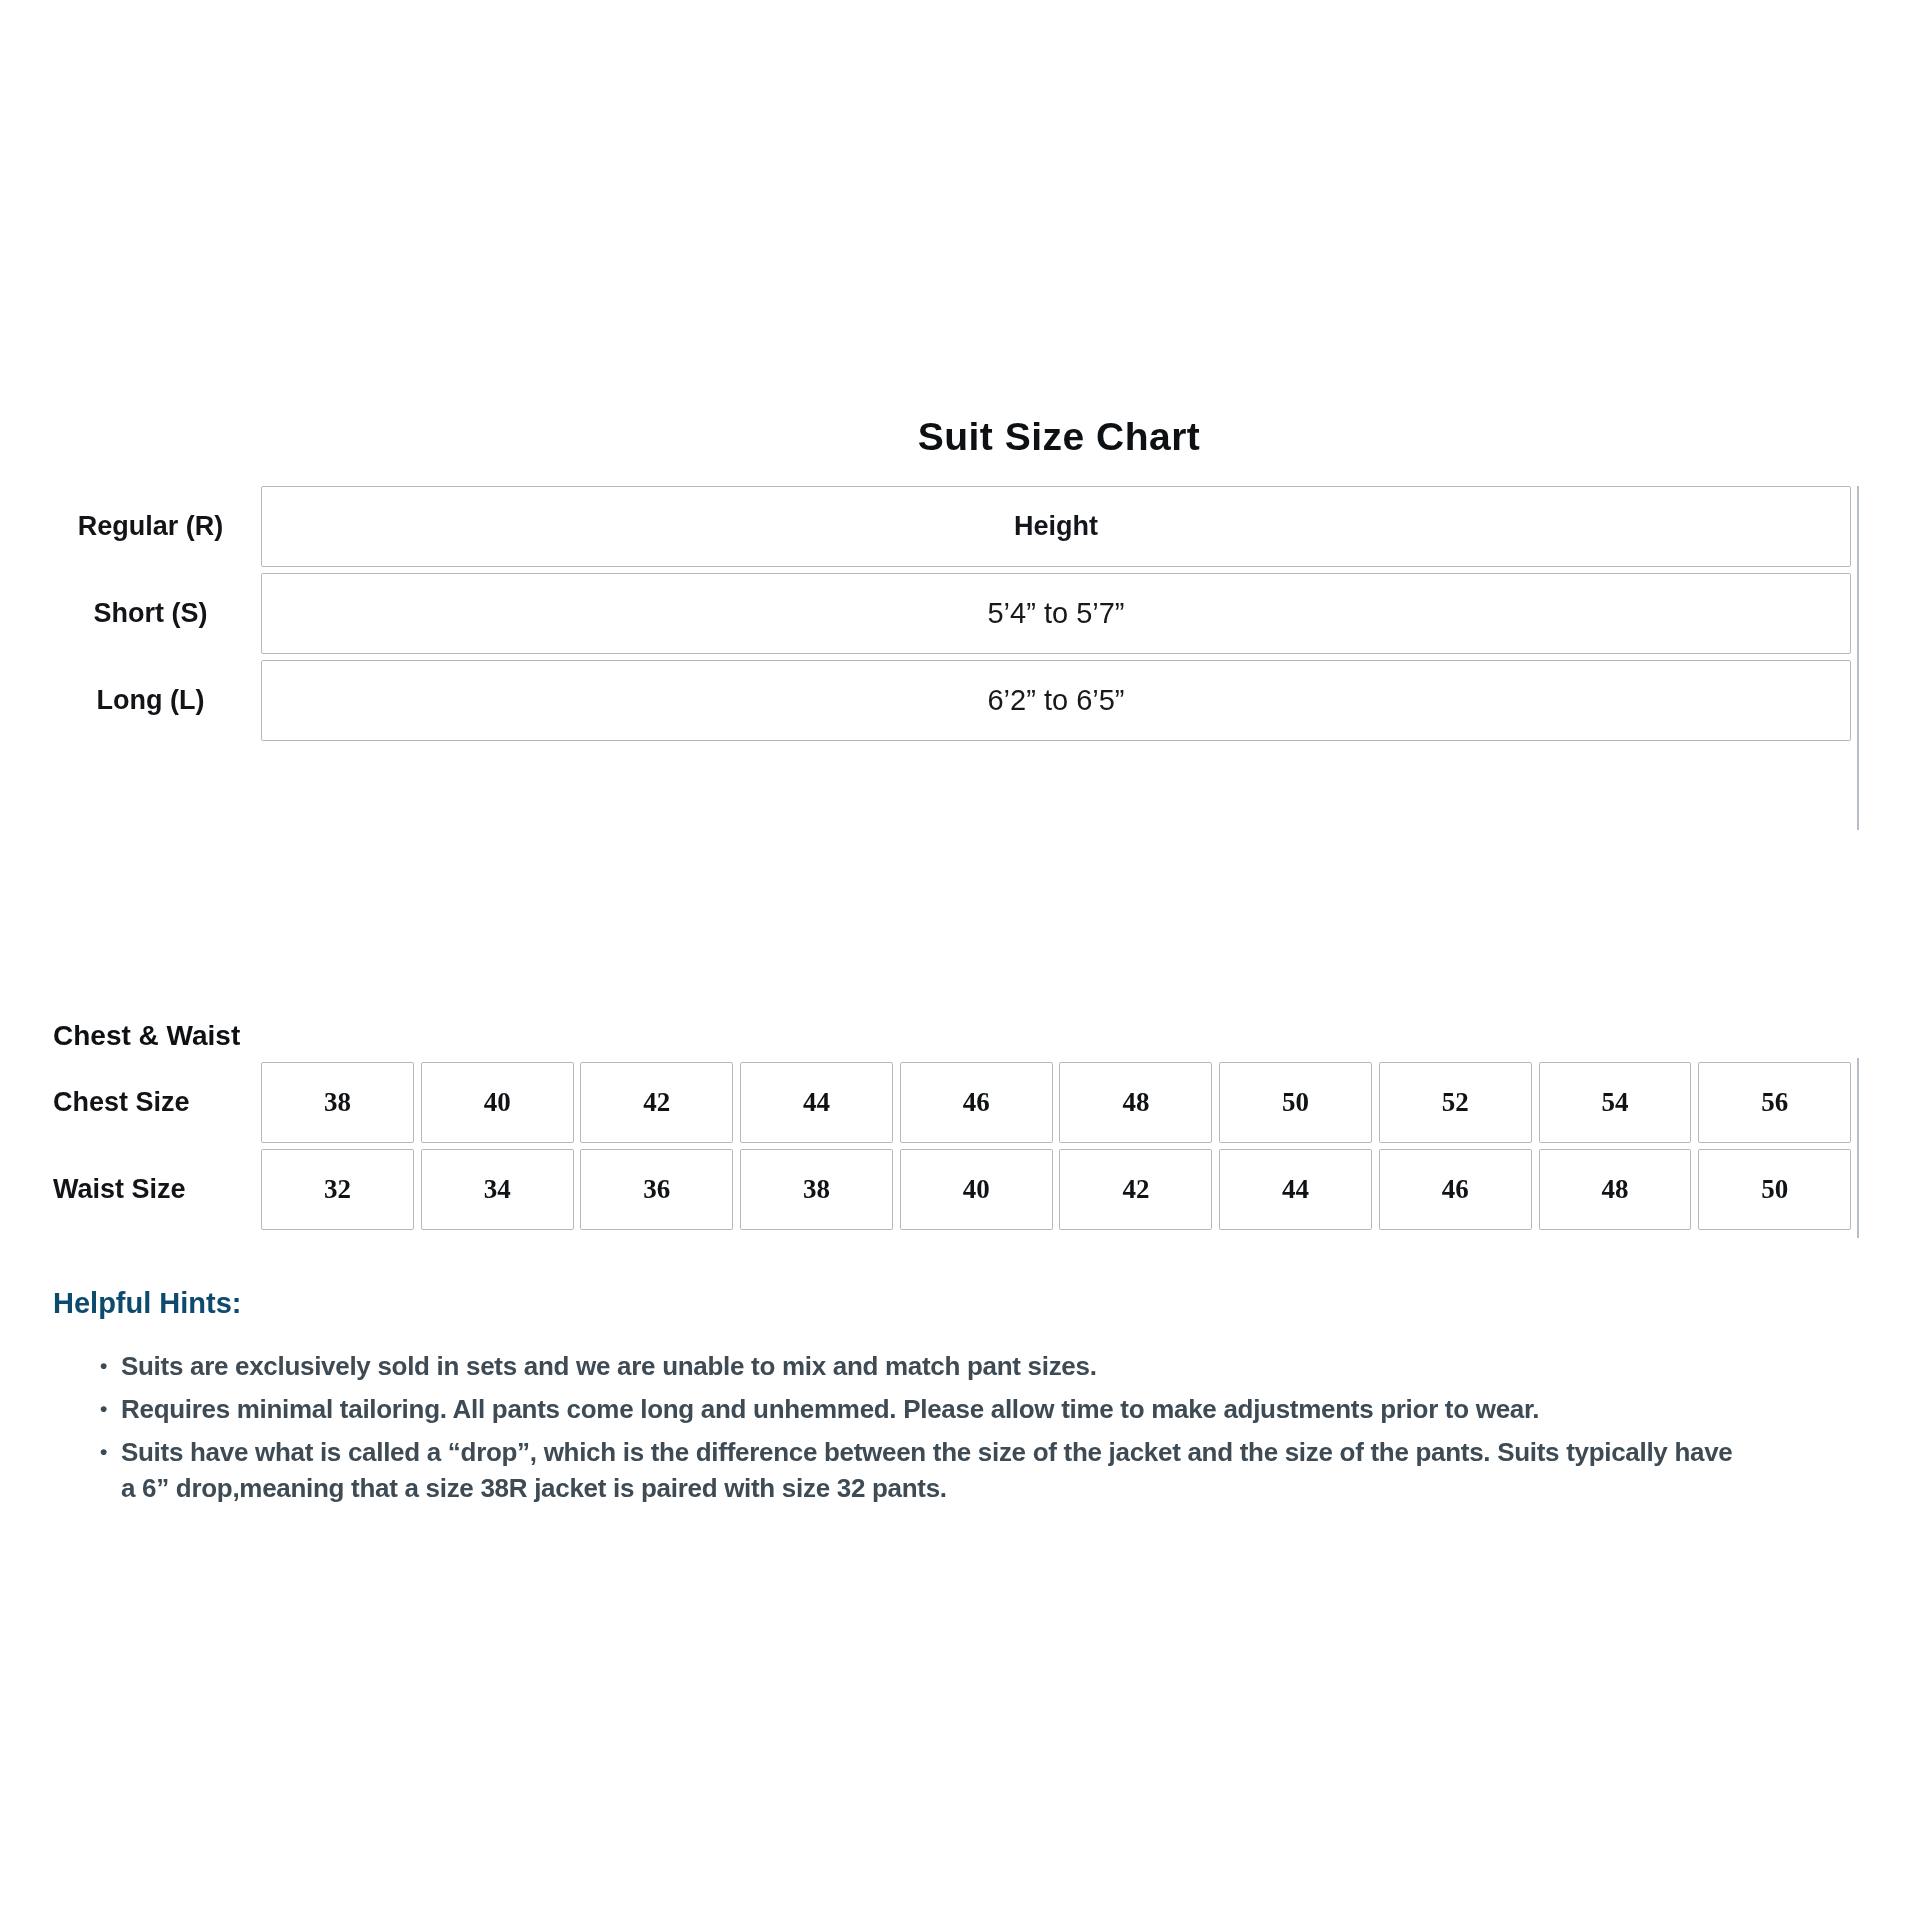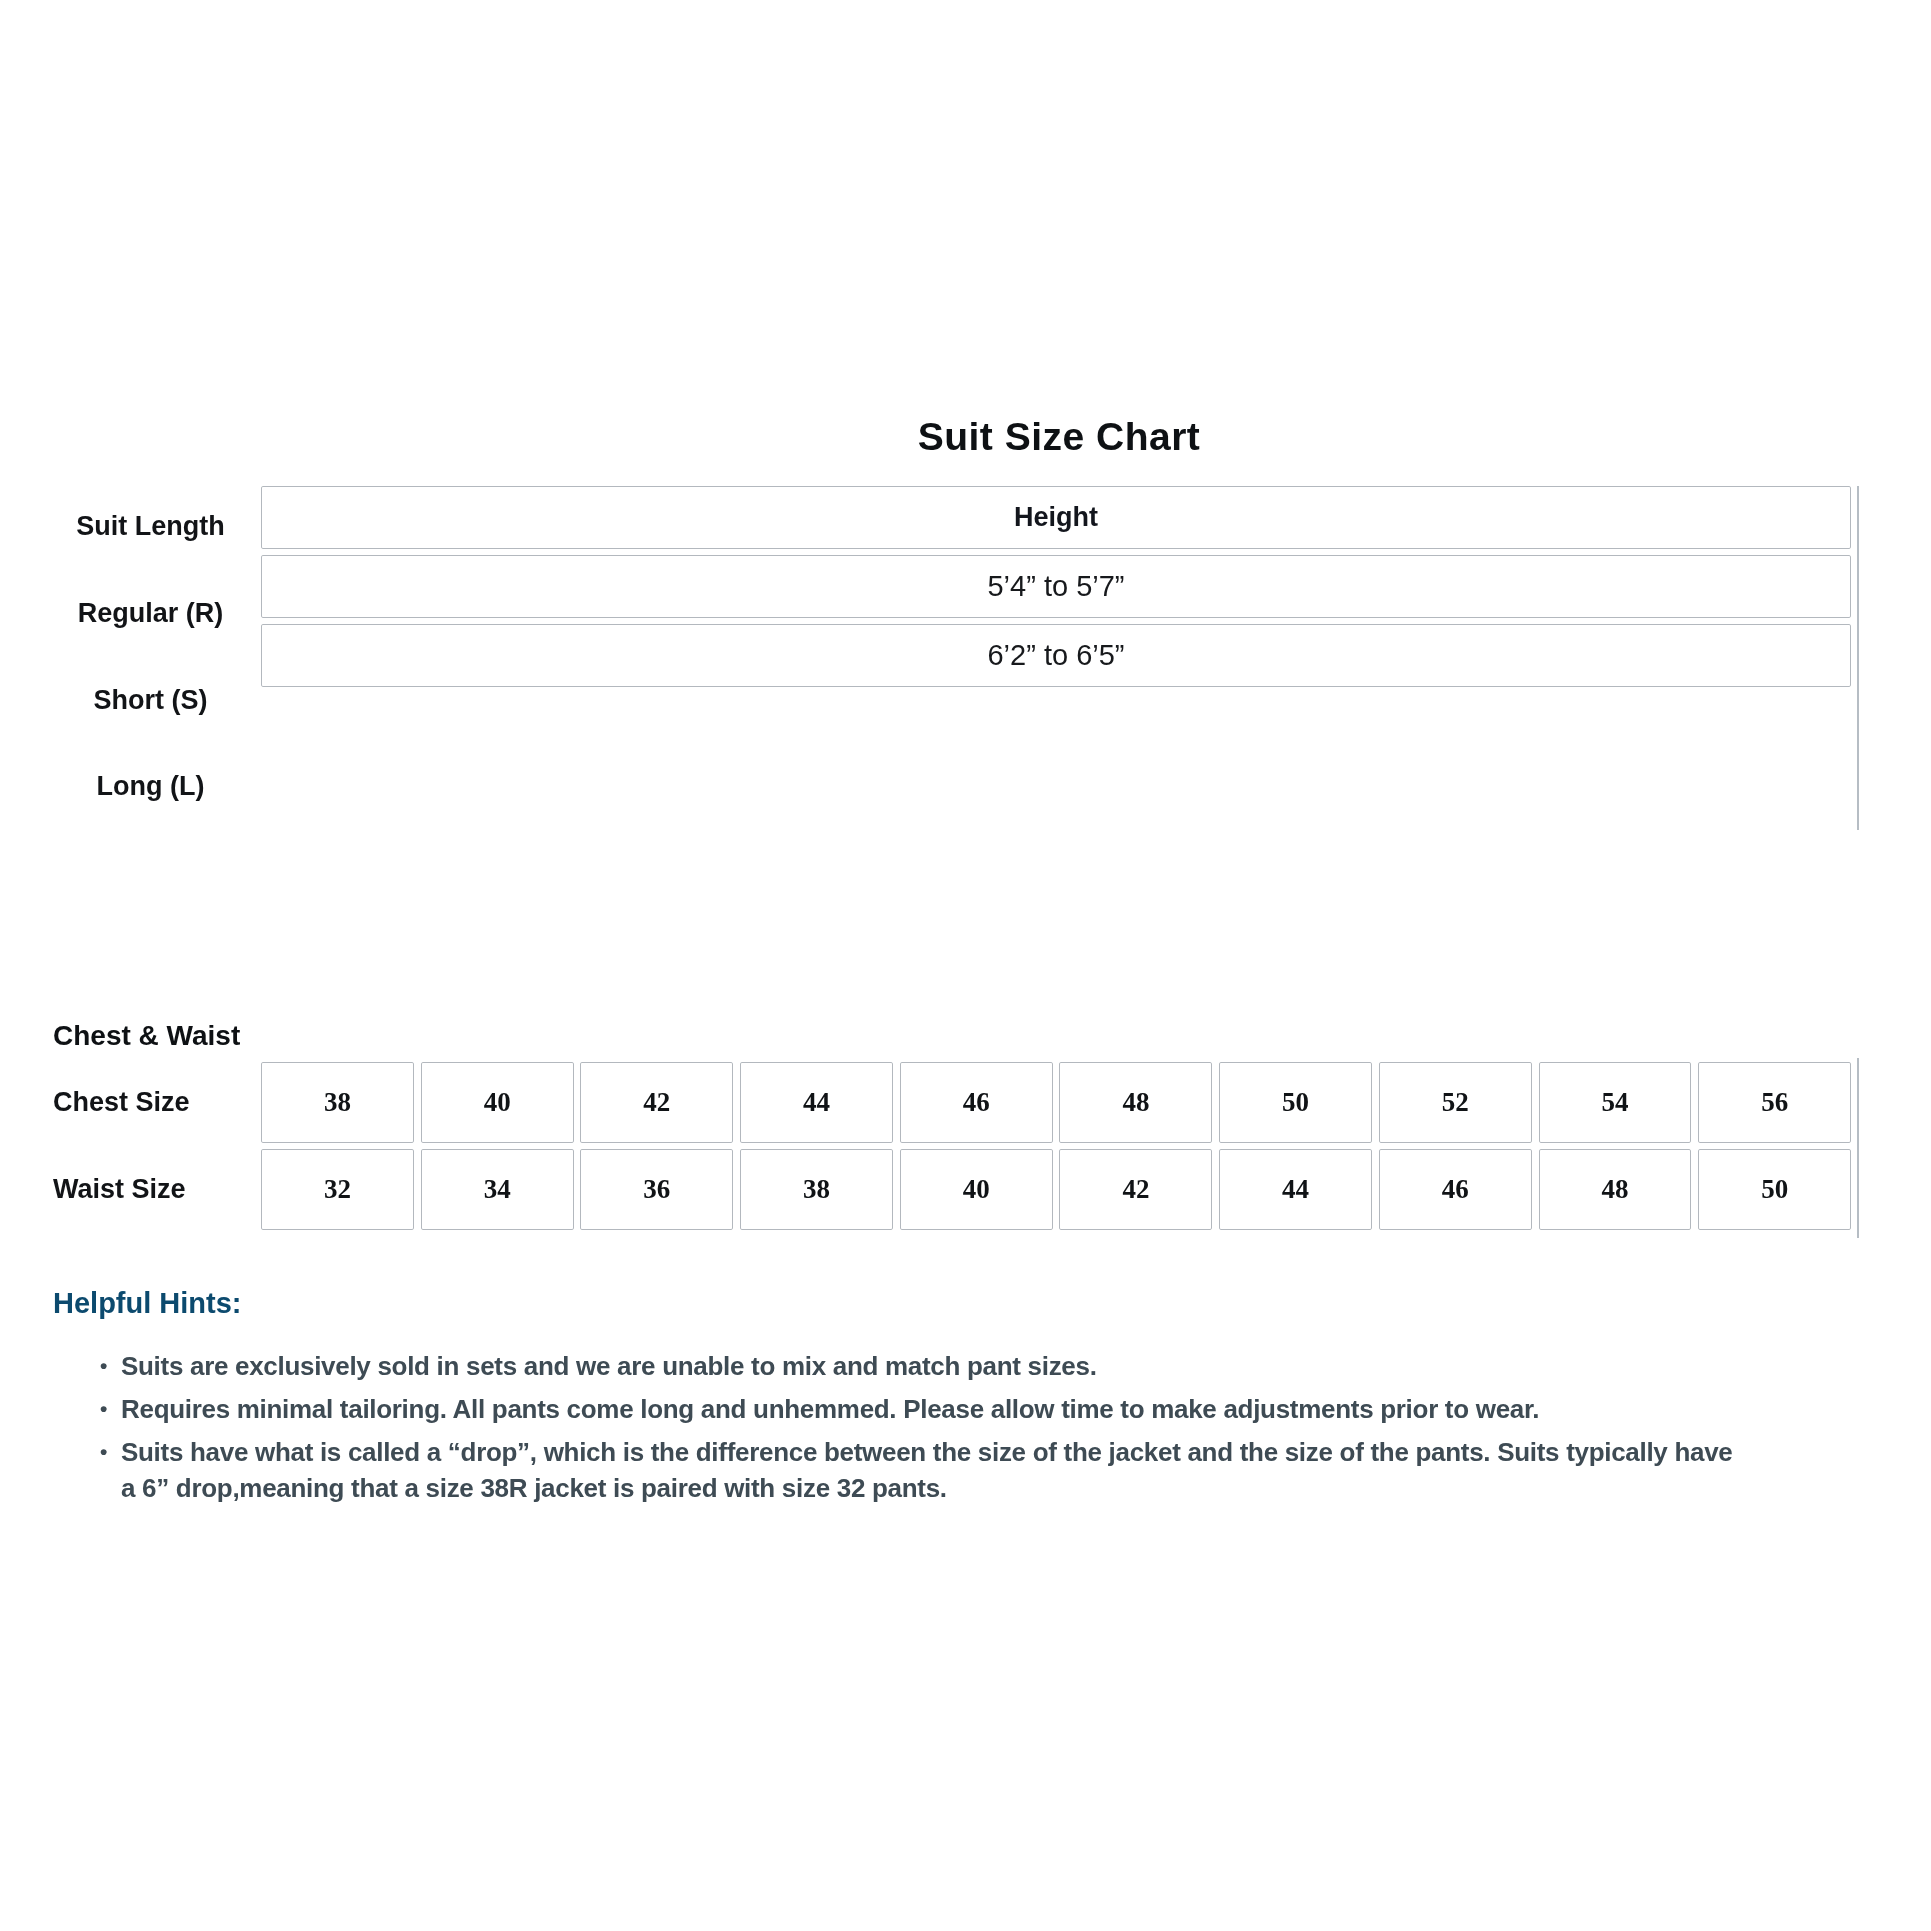--- a/index.html
+++ b/index.html
@@ -155,7 +155,6 @@
   <h1 class="title">Suit Size Chart</h1>
 
   <div class="sl-labels">
-    <div class="sl-label">Suit Length</div>
     <div class="sl-label">Regular (R)</div>
     <div class="sl-label">Short (S)</div>
     <div class="sl-label">Long (L)</div>

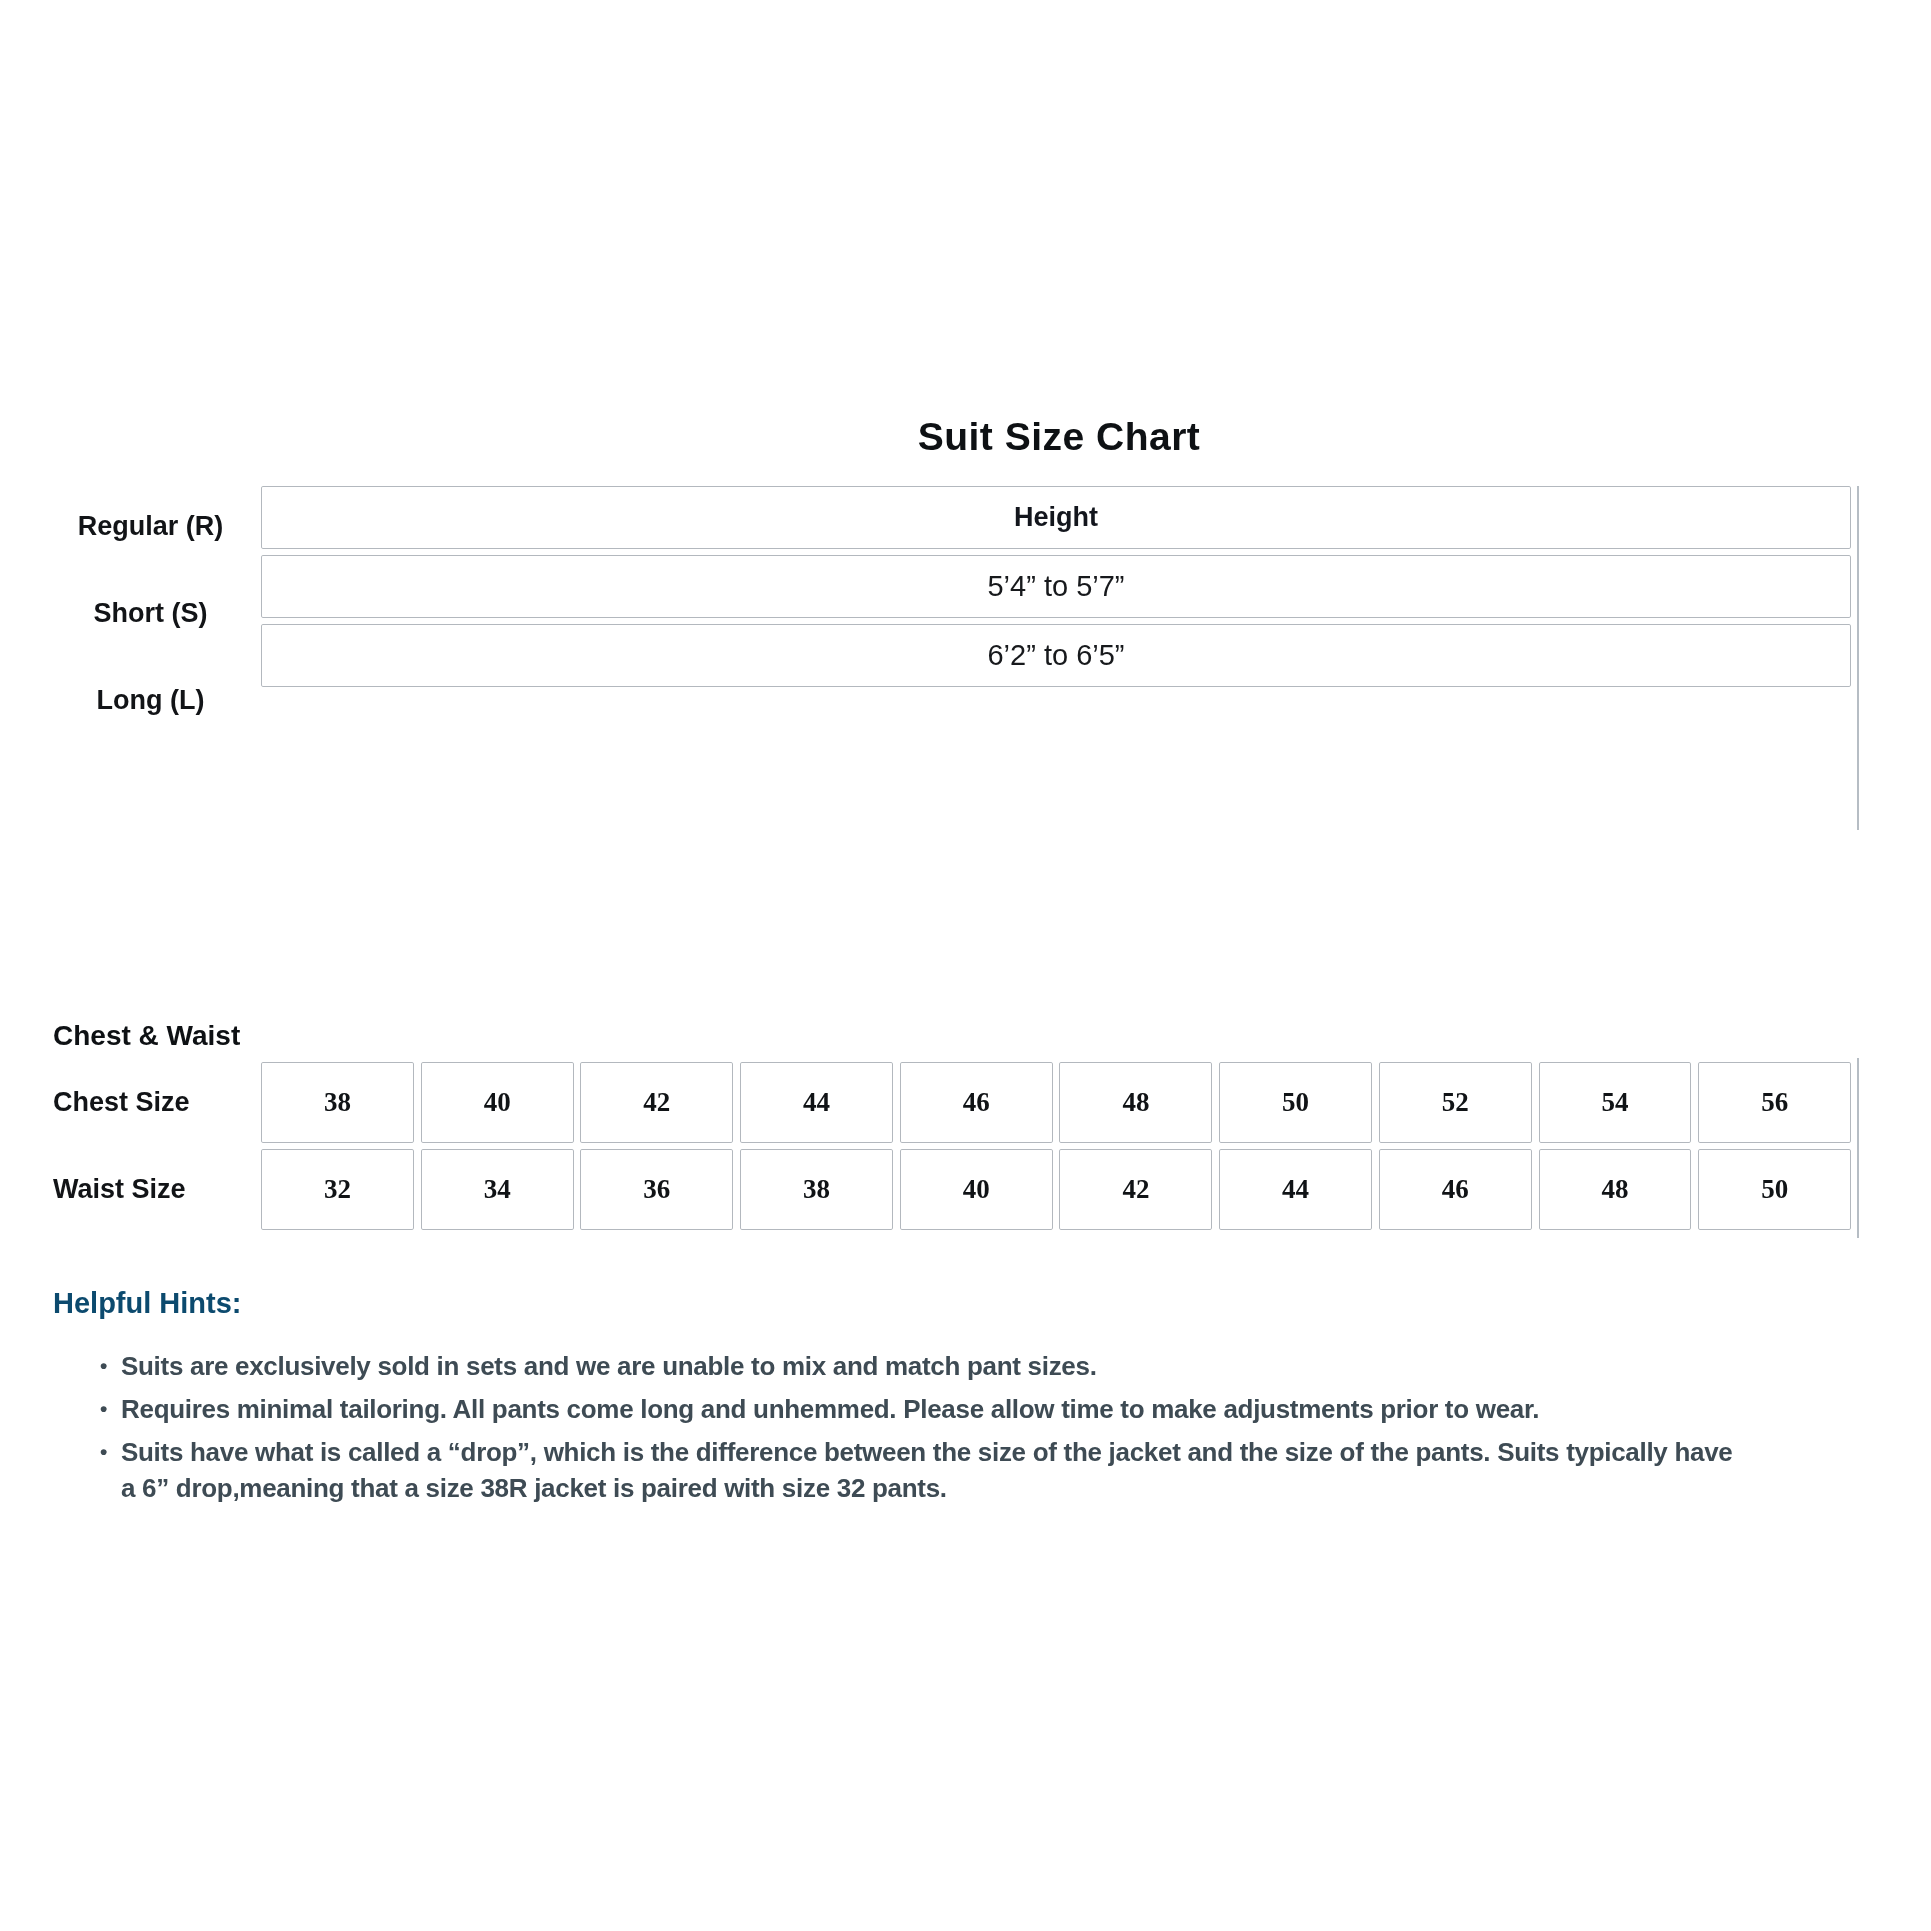--- a/index.html
+++ b/index.html
@@ -46,7 +46,7 @@
   }
   .sl-row {
     box-sizing: border-box;
-    height: 63px;
+    height: 81px;
     margin-bottom: 5.8px;
     border: 1.9px solid #b3b8be;
     border-radius: 1.9px;

